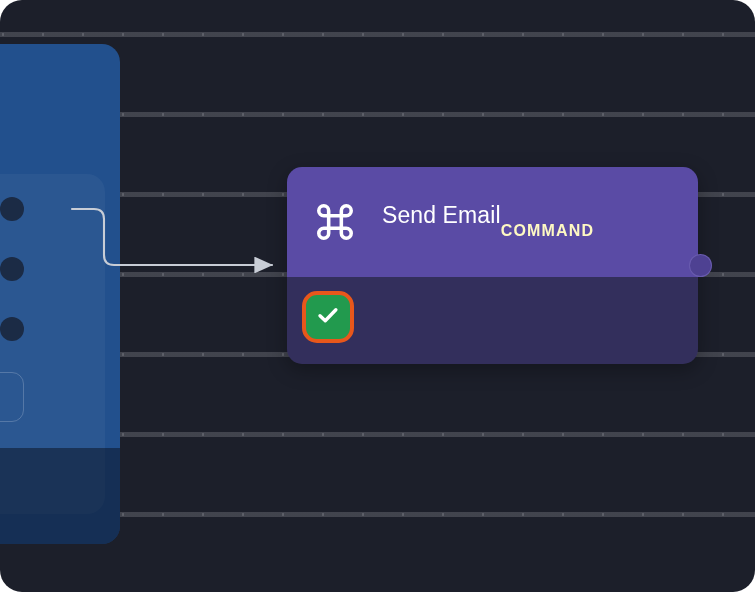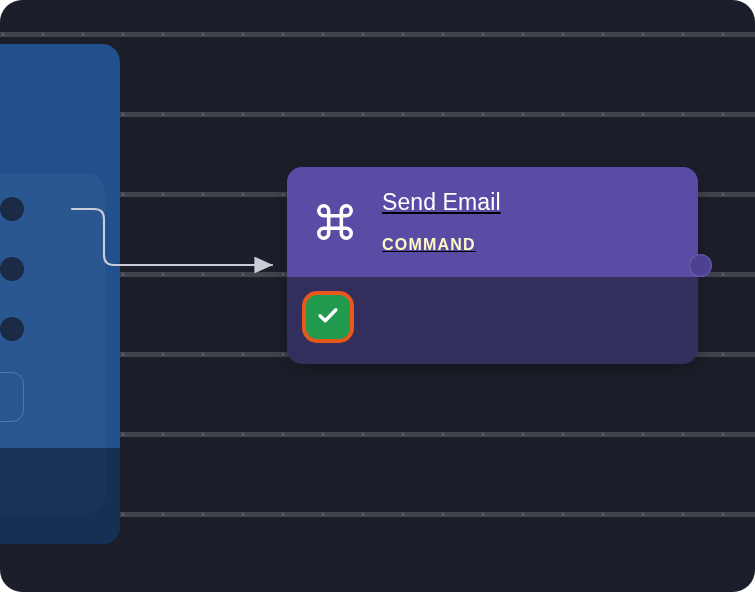--- a/index.html
+++ b/index.html
@@ -140,10 +140,9 @@
   }
   .node-titles {
     display: flex;
-    flex-direction: column;
+    flex-direction: row;
     justify-content: flex-start;
     padding-bottom: 2px;
-    text-decoration: underline;
   }
   .node-title {
     color: #ffffff;

